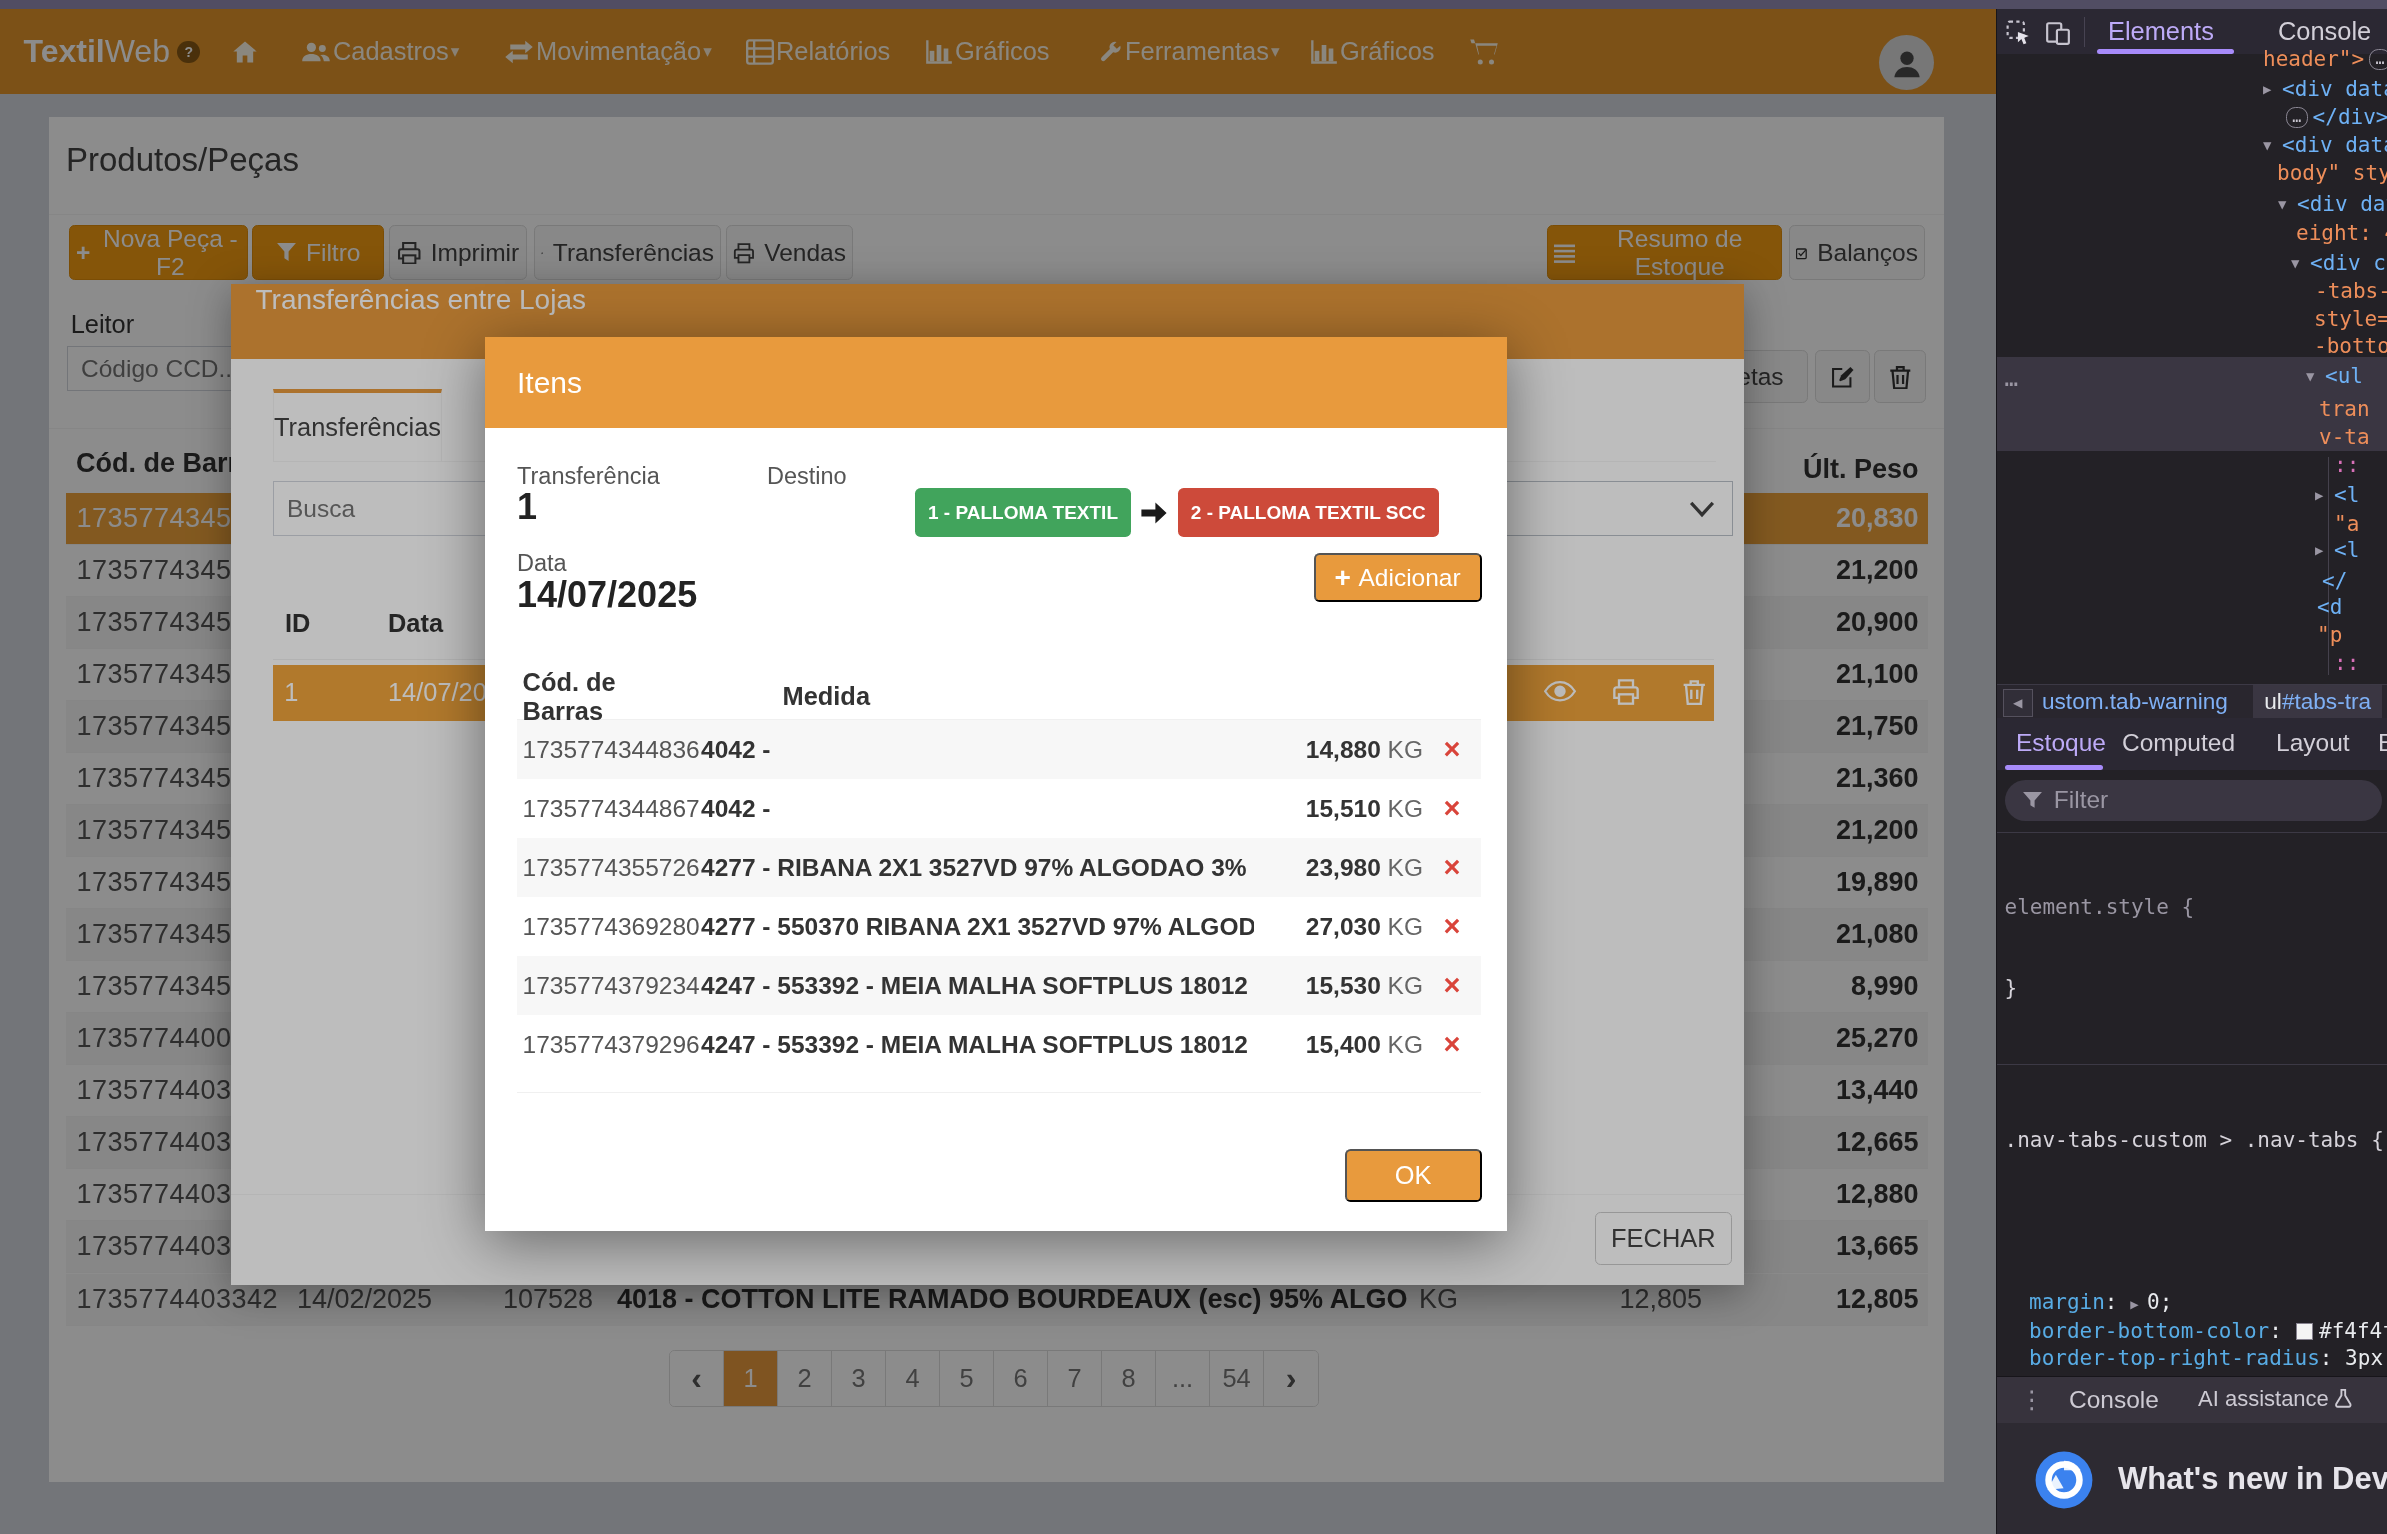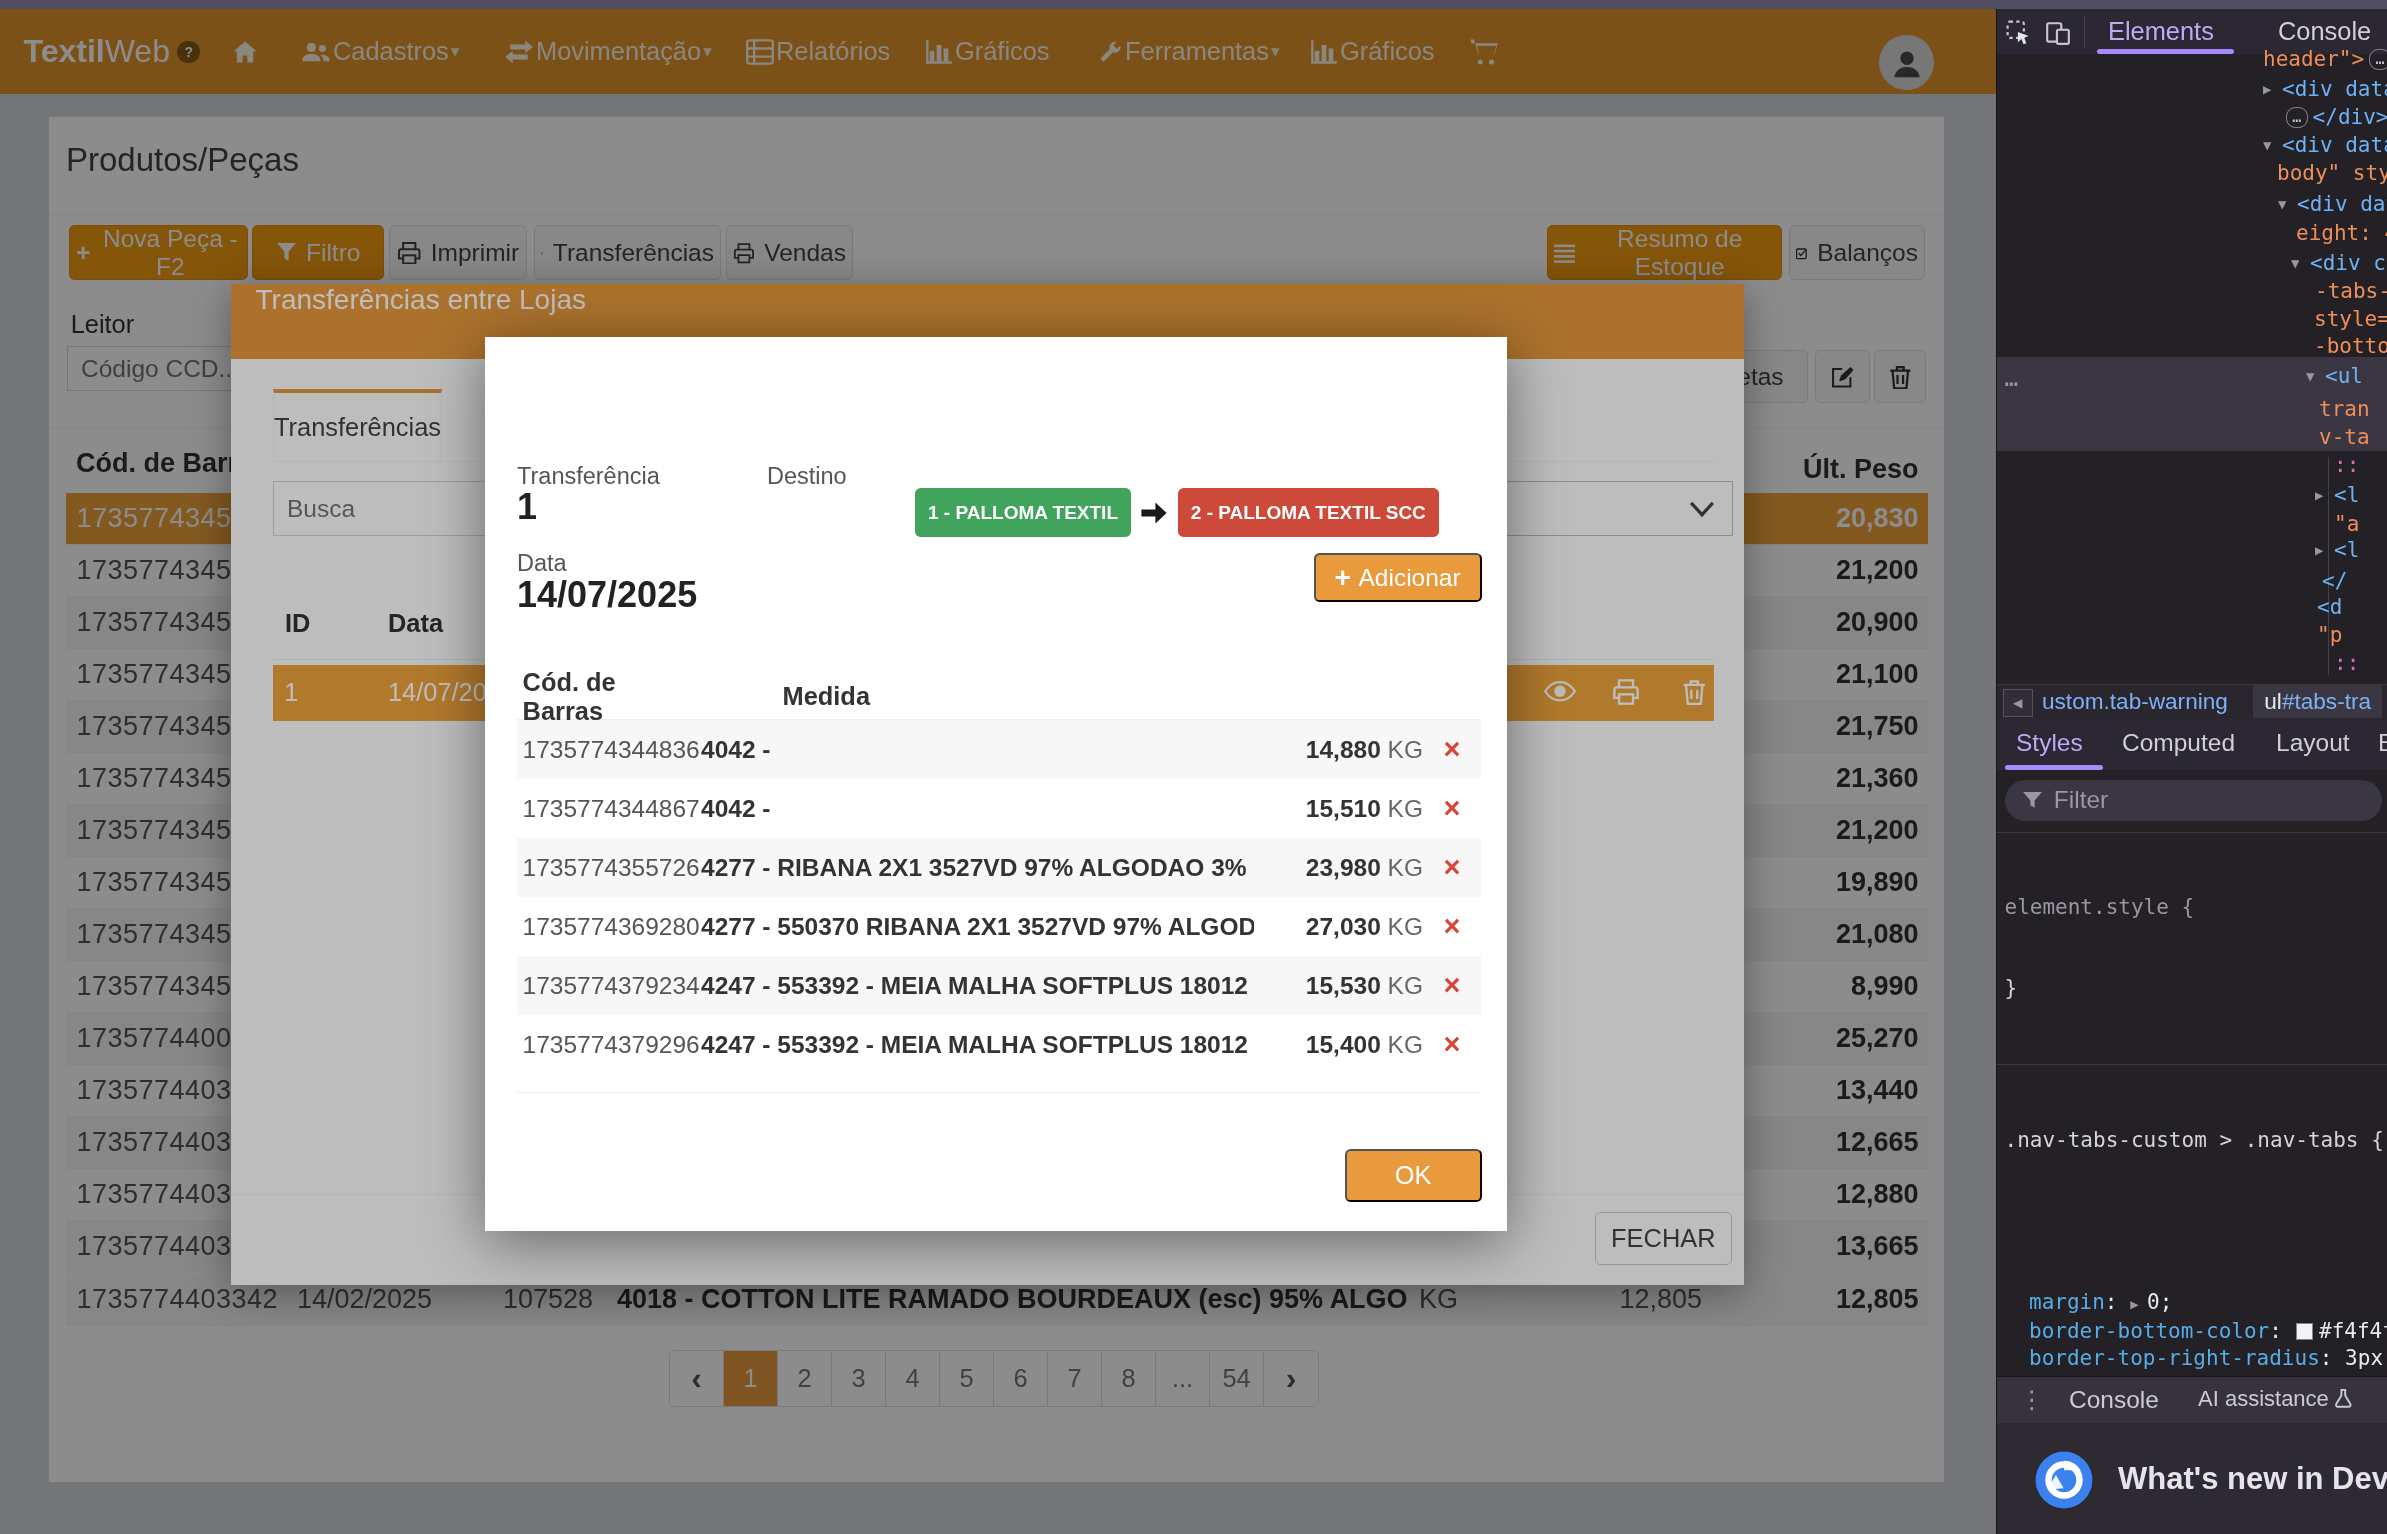--- a/index.html
+++ b/index.html
@@ -483,6 +483,9 @@
     <div class="backdrop b2"></div>
 
     <section class="modal2">
+      <div class="m2-header">
+        <span class="m2-title">Itens</span>
+      </div>
       <div class="m2-label" style="left:32px;top:126px">Transferência</div>
       <div class="m2-val" style="left:32px;top:149px">1</div>
       <div class="m2-label" style="left:282px;top:126px">Destino</div>

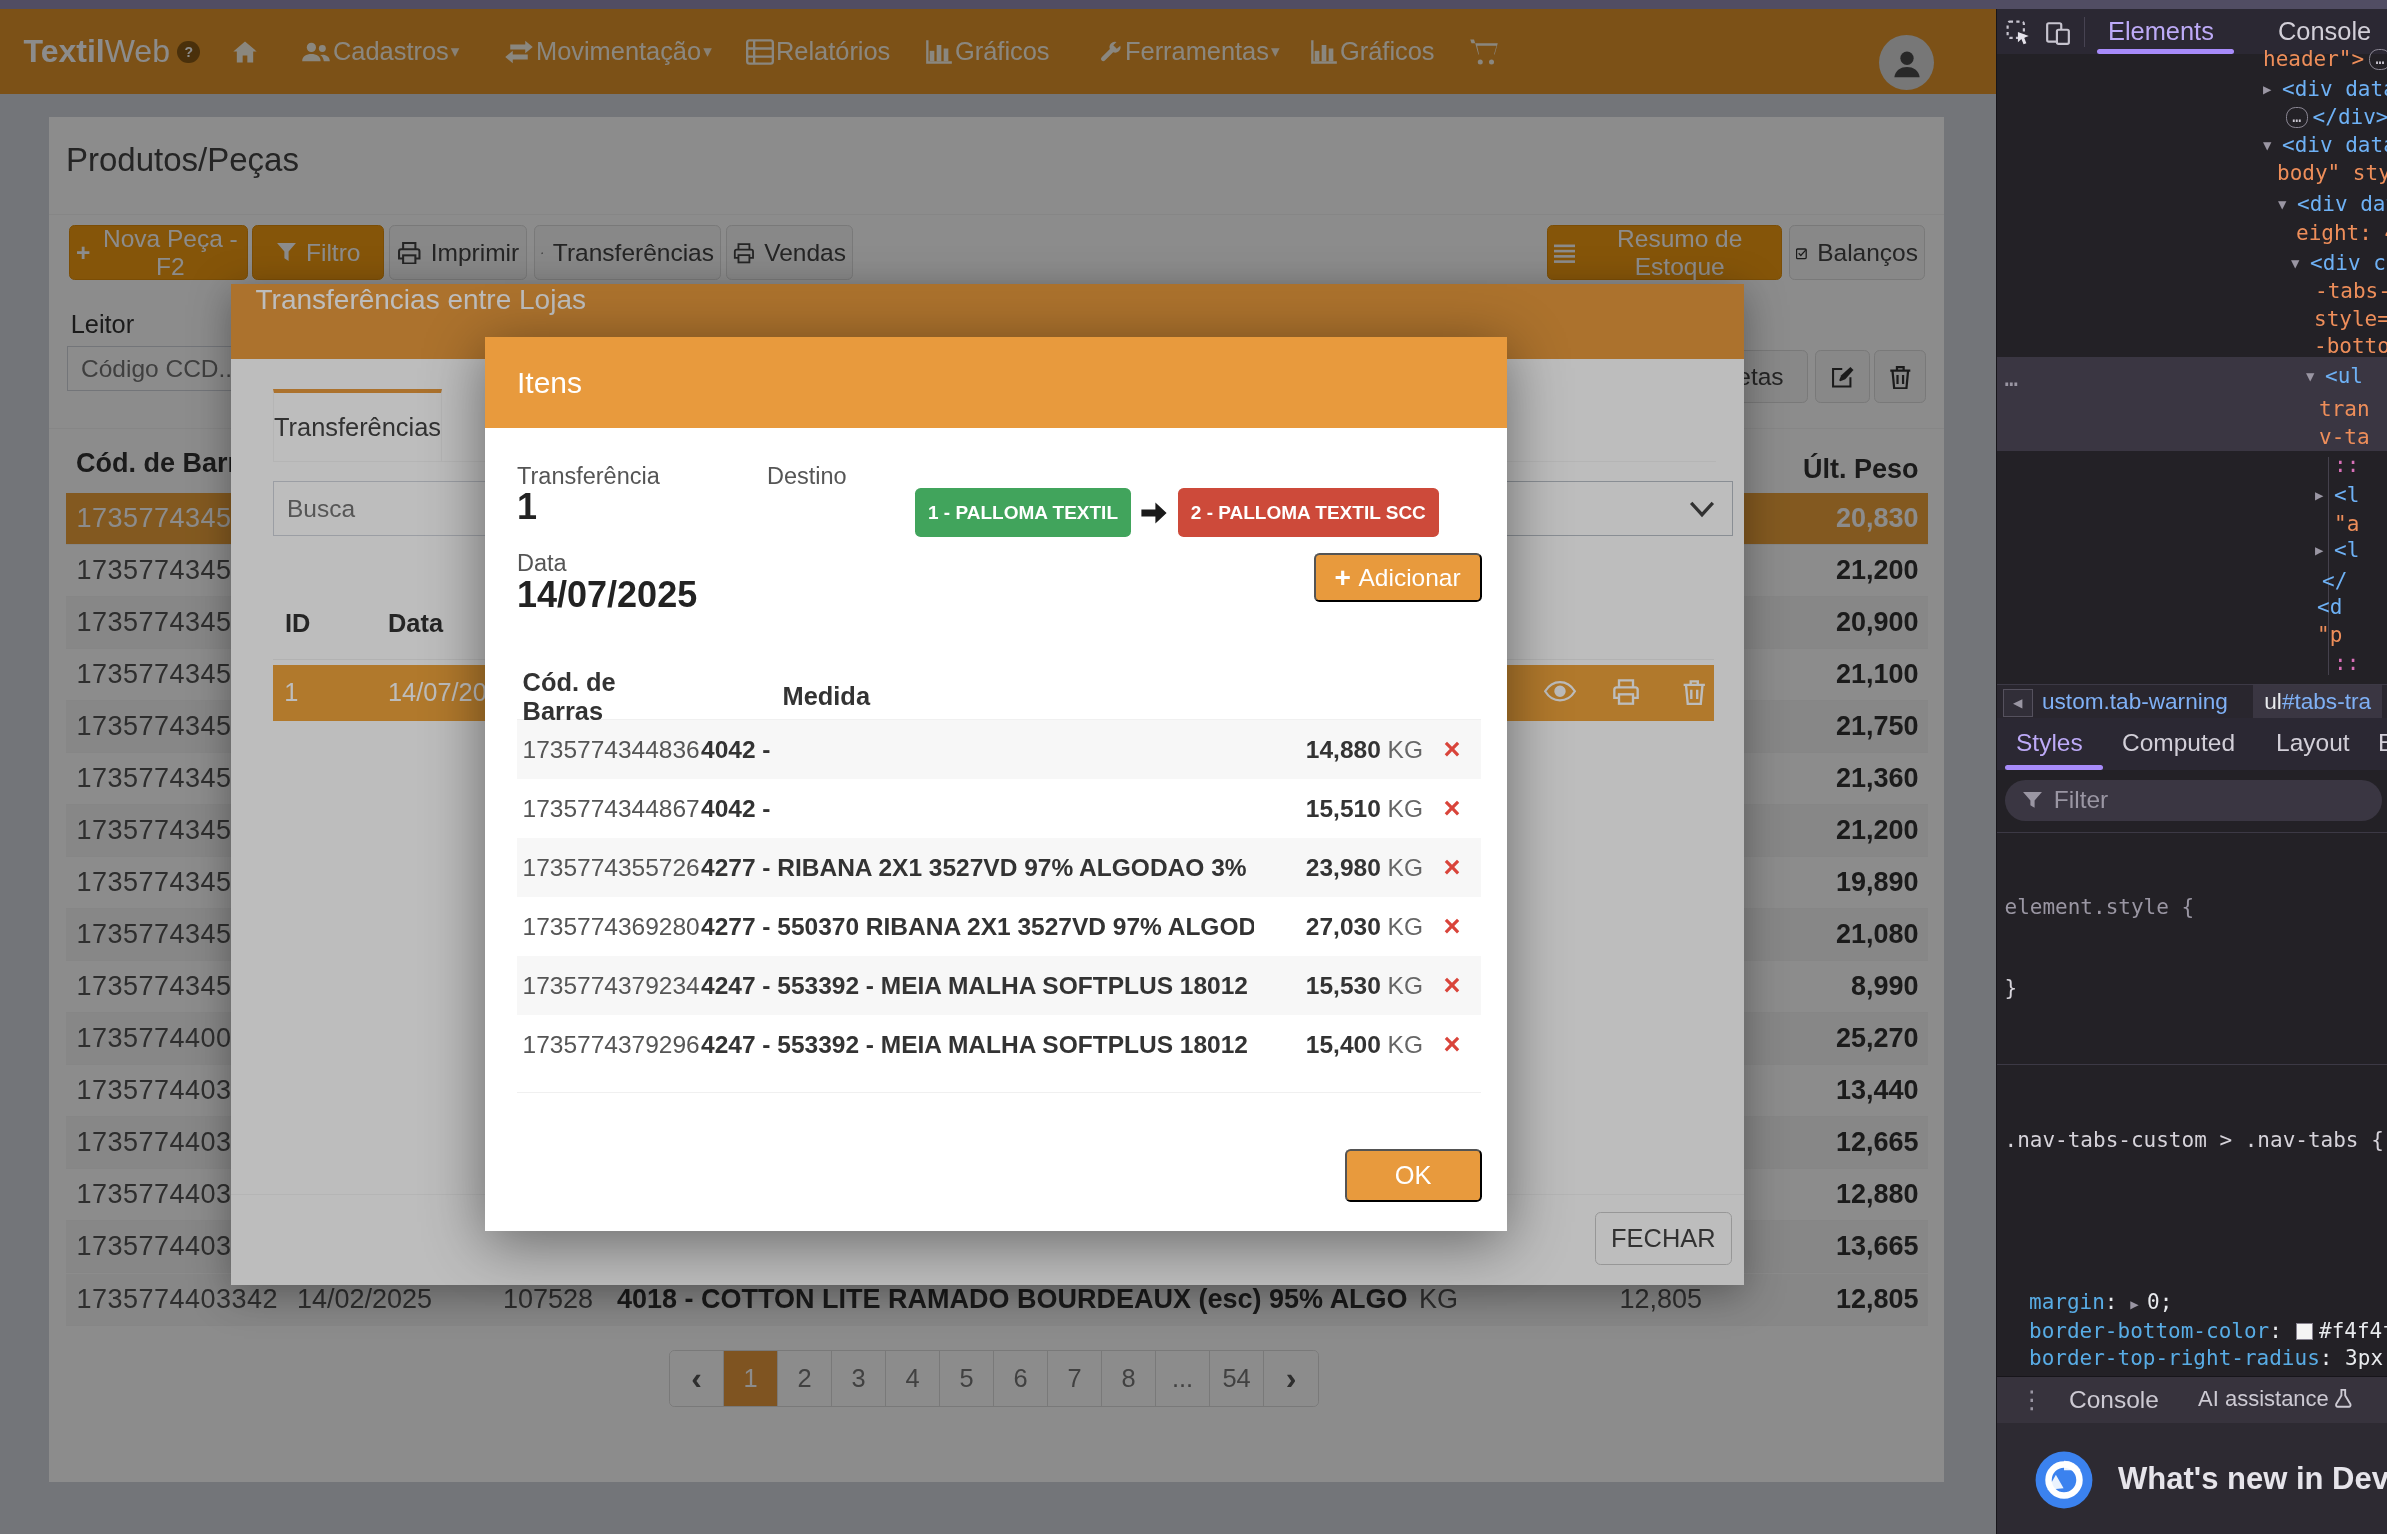--- a/index.html
+++ b/index.html
@@ -722,7 +722,7 @@
     </div>
 
     <div class="styletabs">
-      <span class="stab styles">Styles</span>
+      <span class="stab styles">Estoque</span>
       <span class="stab computed">Computed</span>
       <span class="stab layout">Layout</span>
       <span class="stab extra">Event Listeners</span>

